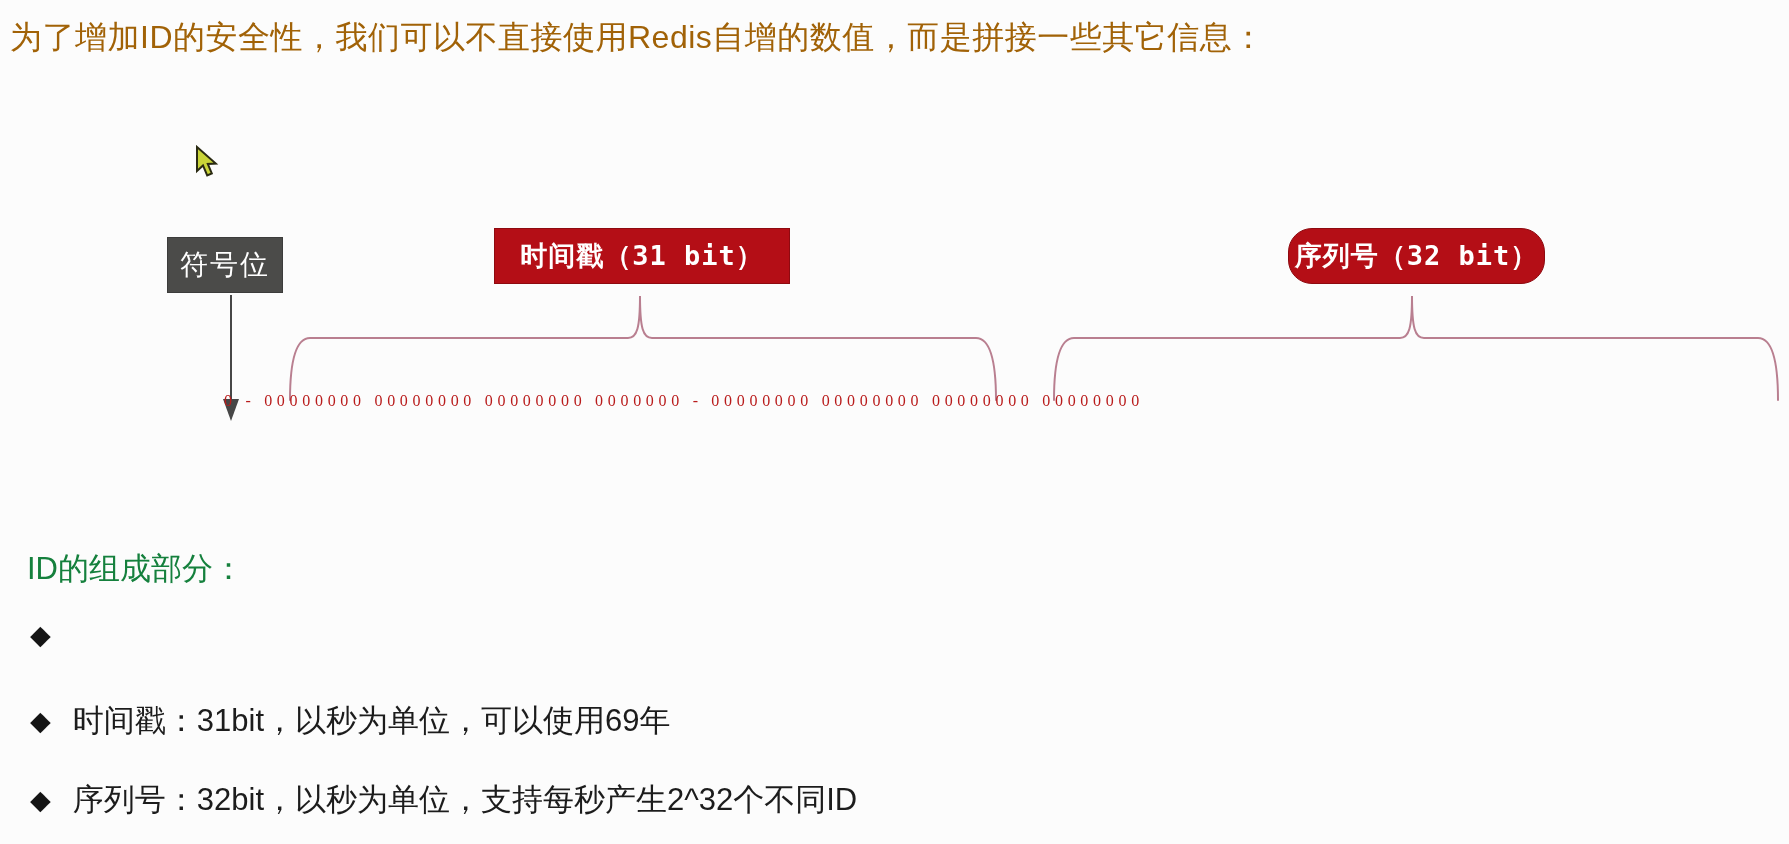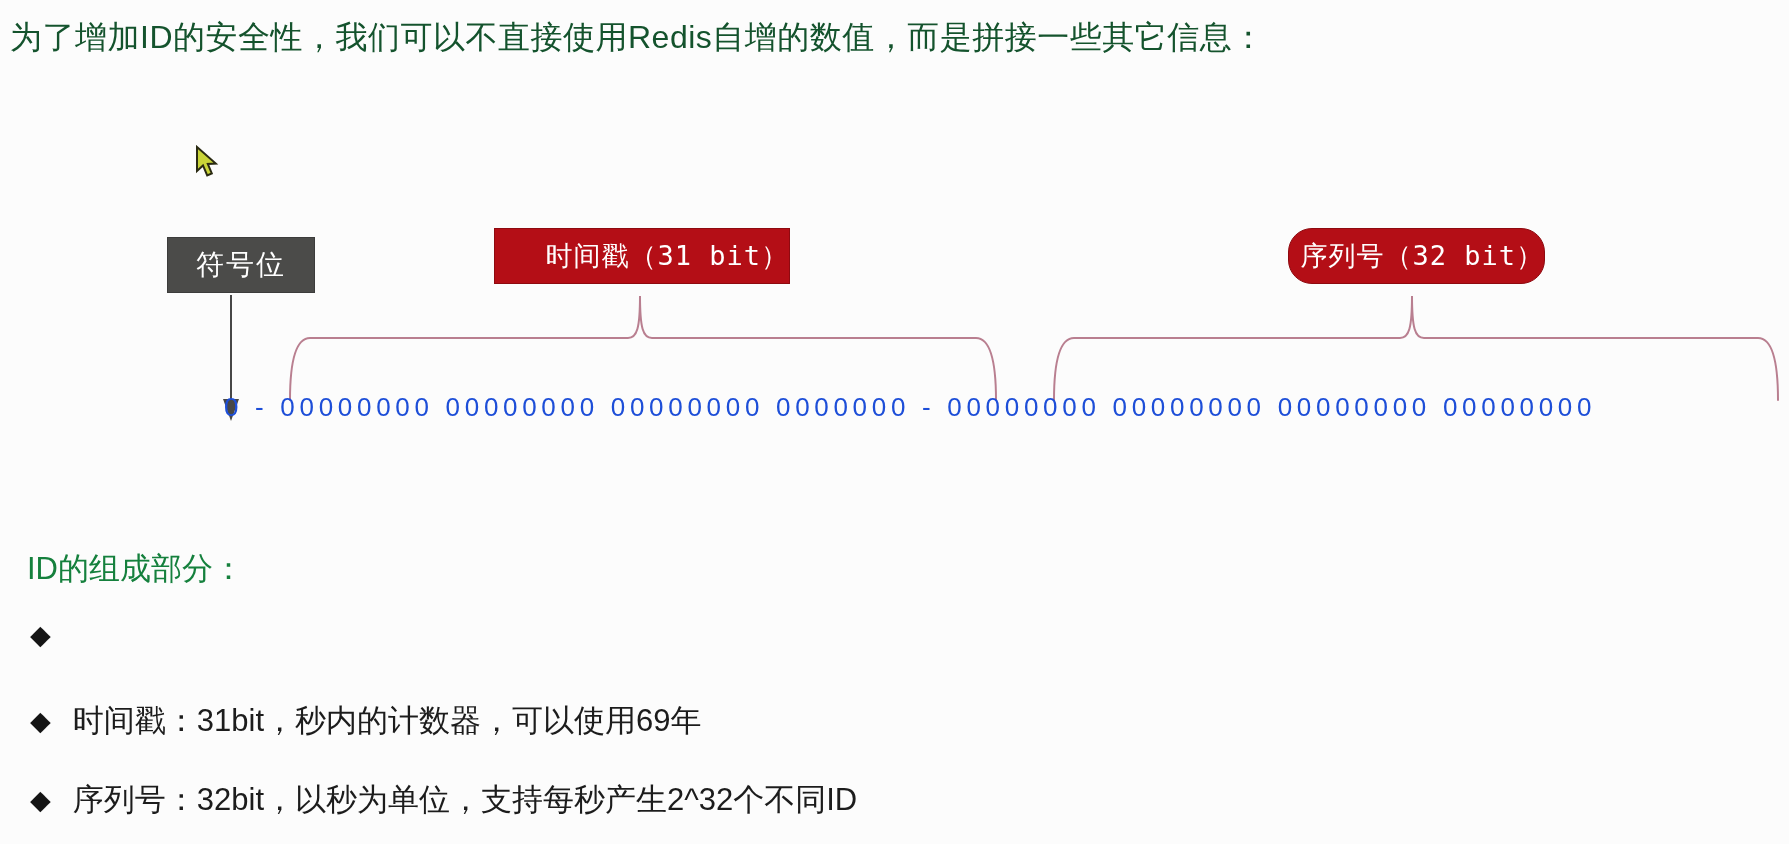--- a/index.html
+++ b/index.html
@@ -17,7 +17,7 @@
     left: 10px; top: 16px;
     font-size: 32px;
     letter-spacing: 0.5px;
-    color: #14532d;
+    color: #a16207;
   }
 
   

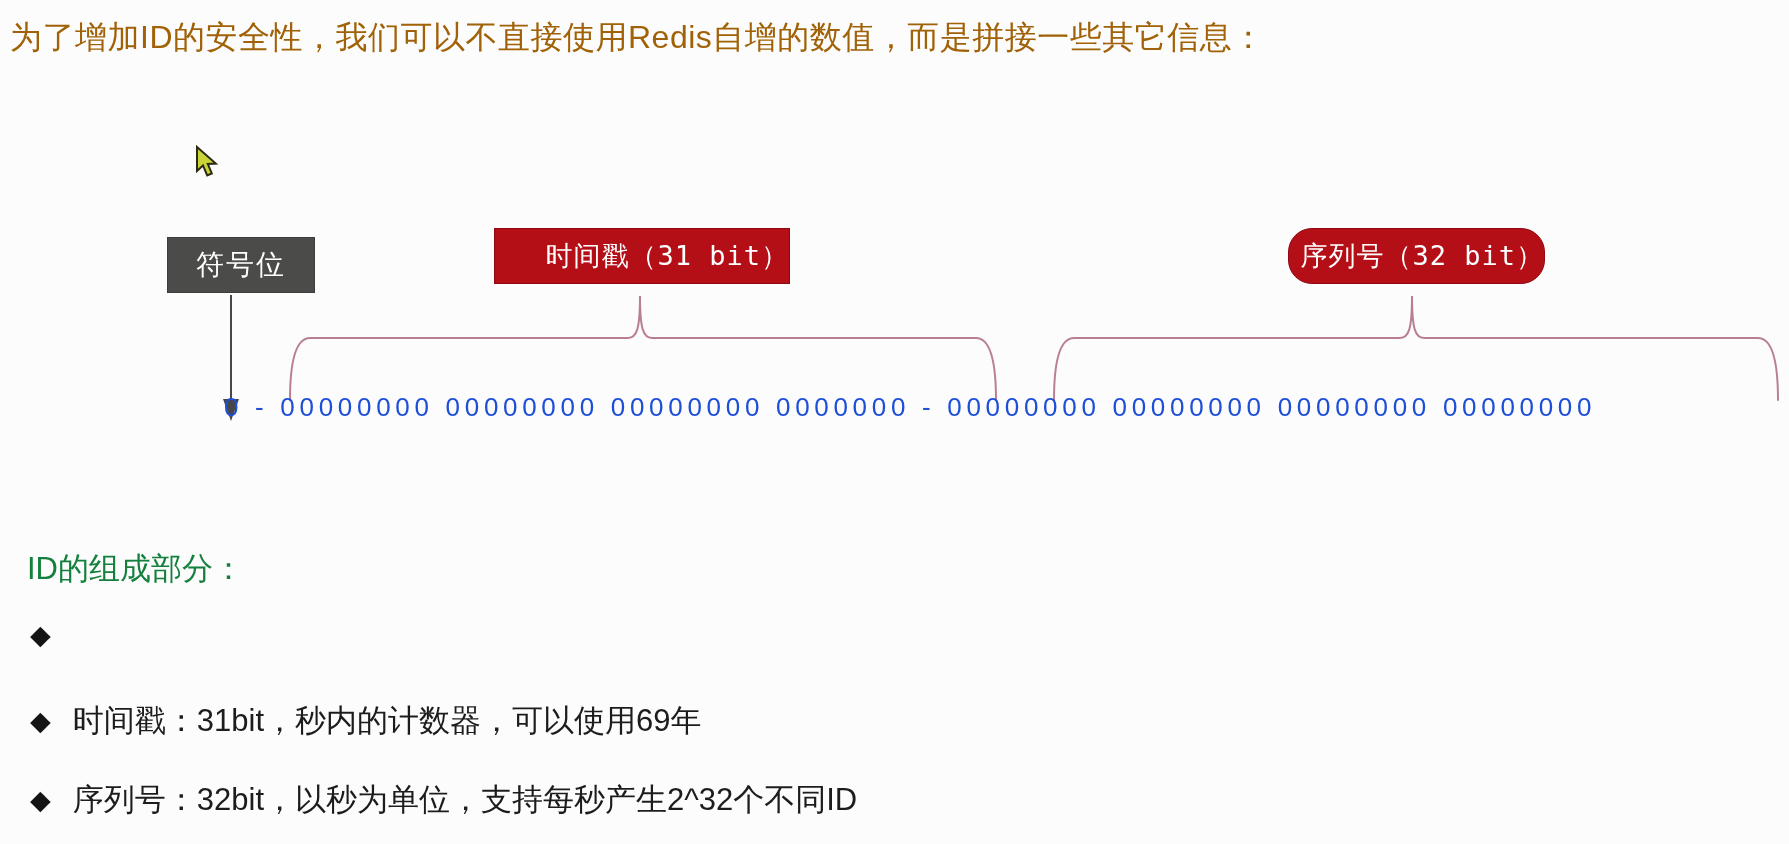--- a/index.html
+++ b/index.html
@@ -28,7 +28,7 @@
     white-space: nowrap;
   }
   .sign-box {
-    left: 167px; top: 237px; width: 148px; height: 56px;
+    left: 167px; top: 237px; width: 116px; height: 56px;
     background: #4b4b49;
     border: 1px solid #3c3c3b;
     font-size: 28px;

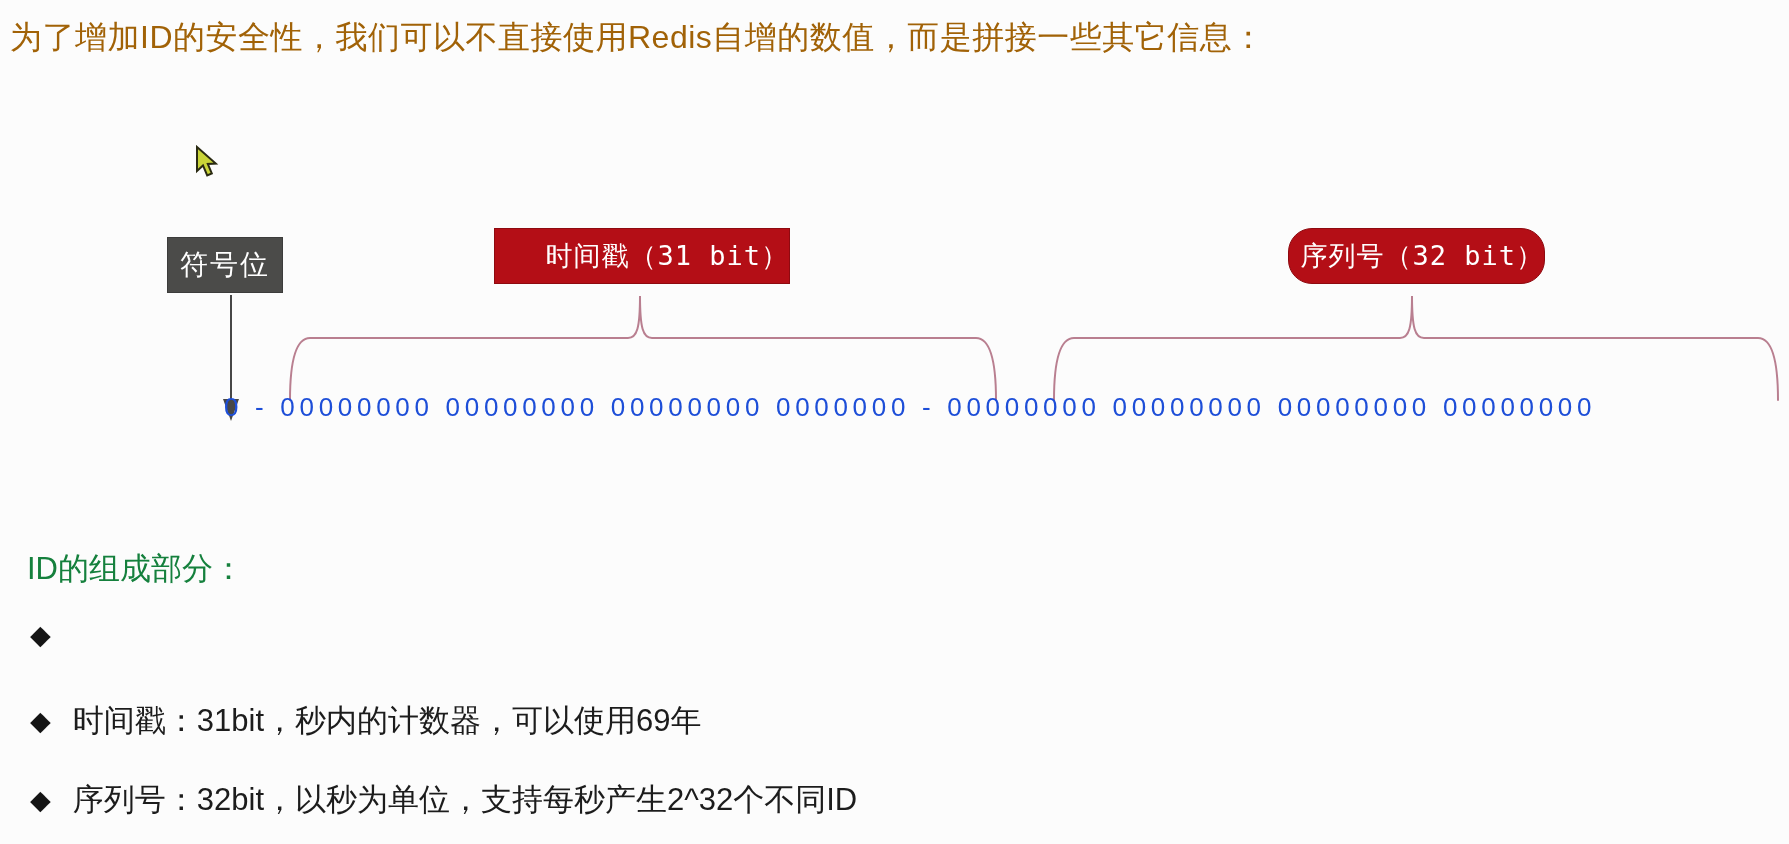--- a/index.html
+++ b/index.html
@@ -38,10 +38,9 @@
     background: #b40e16;
     border: 1px solid #8e0a10;
     font-size: 27px;
-    font-weight: normal;
+    font-weight: bold;
     font-family: "DejaVu Sans Mono", "Liberation Sans", monospace;
     letter-spacing: 1px;
-    justify-content: flex-end;
   }
   .ts-box  { left: 494px;  top: 228px; width: 296px; height: 56px; }
   .seq-box { left: 1288px; top: 228px; width: 257px; height: 56px; border-radius: 24px; }

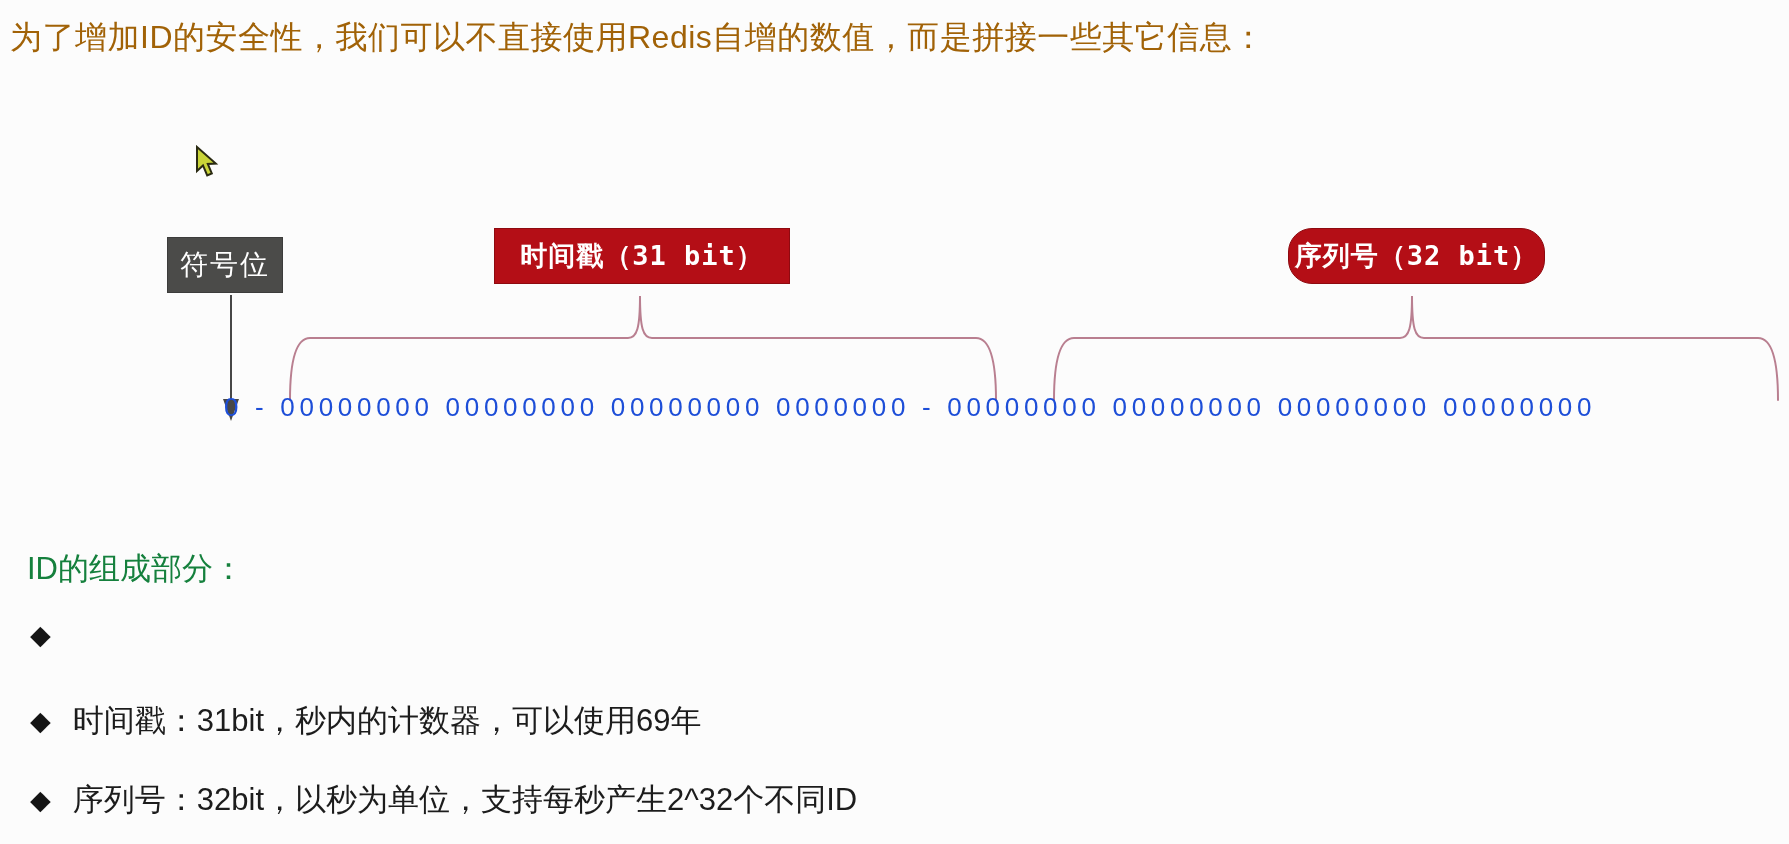--- a/index.html
+++ b/index.html
@@ -48,10 +48,10 @@
   
   .bits {
     left: 224px; top: 392px;
-    font-family: Liberation Sans, sans-serif;
-    font-size: 26px;
+    font-family: Liberation Serif, serif;
+    font-size: 16px;
     letter-spacing: 4.7px;
-    color: #1d4ed8;
+    color: #b91c1c;
     white-space: pre;
   }
 

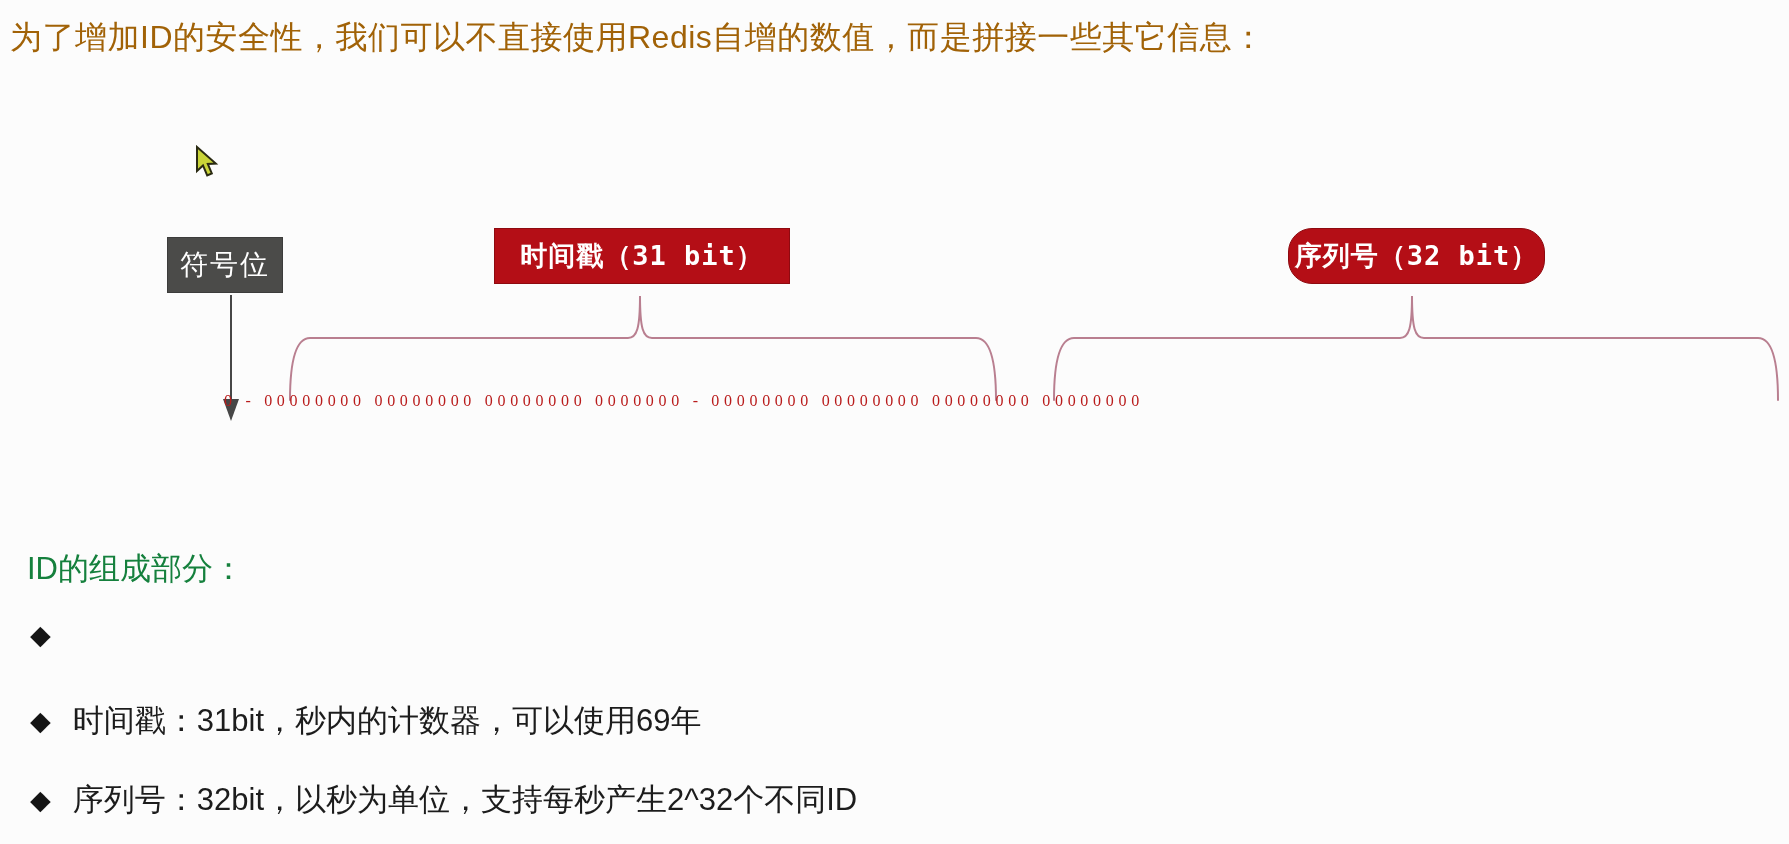--- a/index.html
+++ b/index.html
@@ -131,7 +131,7 @@
 
 <div class="abs bullet-row b2">
   <span class="marker">◆</span>
-  <span>时间戳：31bit，秒内的计数器，可以使用69年</span>
+  <span>时间戳：31bit，以秒为单位，可以使用69年</span>
 </div>
 
 <div class="abs bullet-row b3">

